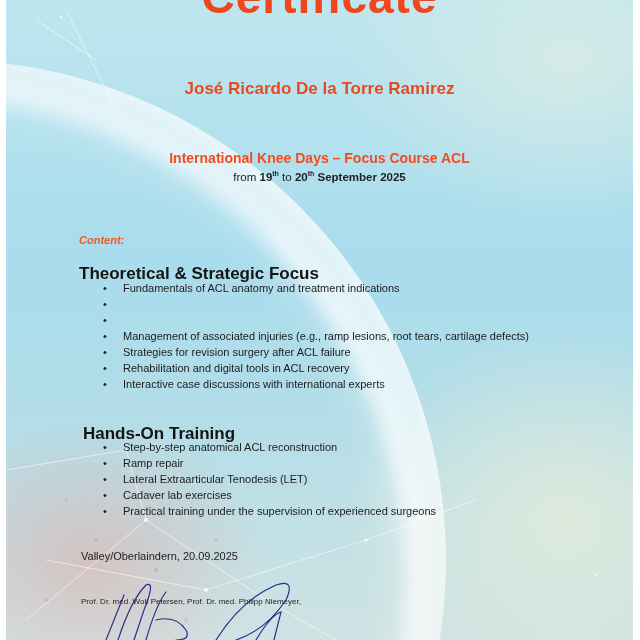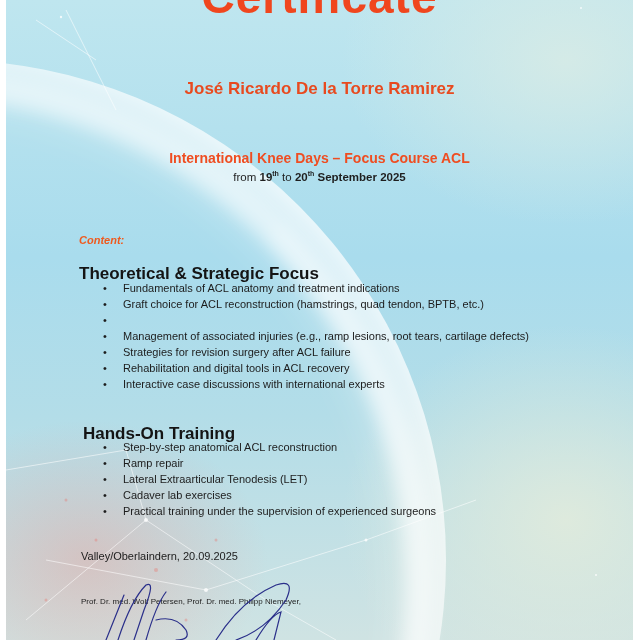--- a/index.html
+++ b/index.html
@@ -148,7 +148,7 @@
     <div class="section-head sec1">Theoretical &amp; Strategic Focus</div>
     <ul class="items list1">
       <li><span class="bullet">•</span><span>Fundamentals of ACL anatomy and treatment indications</span></li>
-      <li><span class="bullet">•</span><span>Graft choice for ACL reconstruction (hamstrings, quad tendon, BPTB, etc.)</span></li>
+      <li><span class="bullet">•</span></li>
       <li><span class="bullet">•</span></li>
       <li><span class="bullet">•</span><span>Management of associated injuries (e.g., ramp lesions, root tears, cartilage defects)</span></li>
       <li><span class="bullet">•</span><span>Strategies for revision surgery after ACL failure</span></li>

